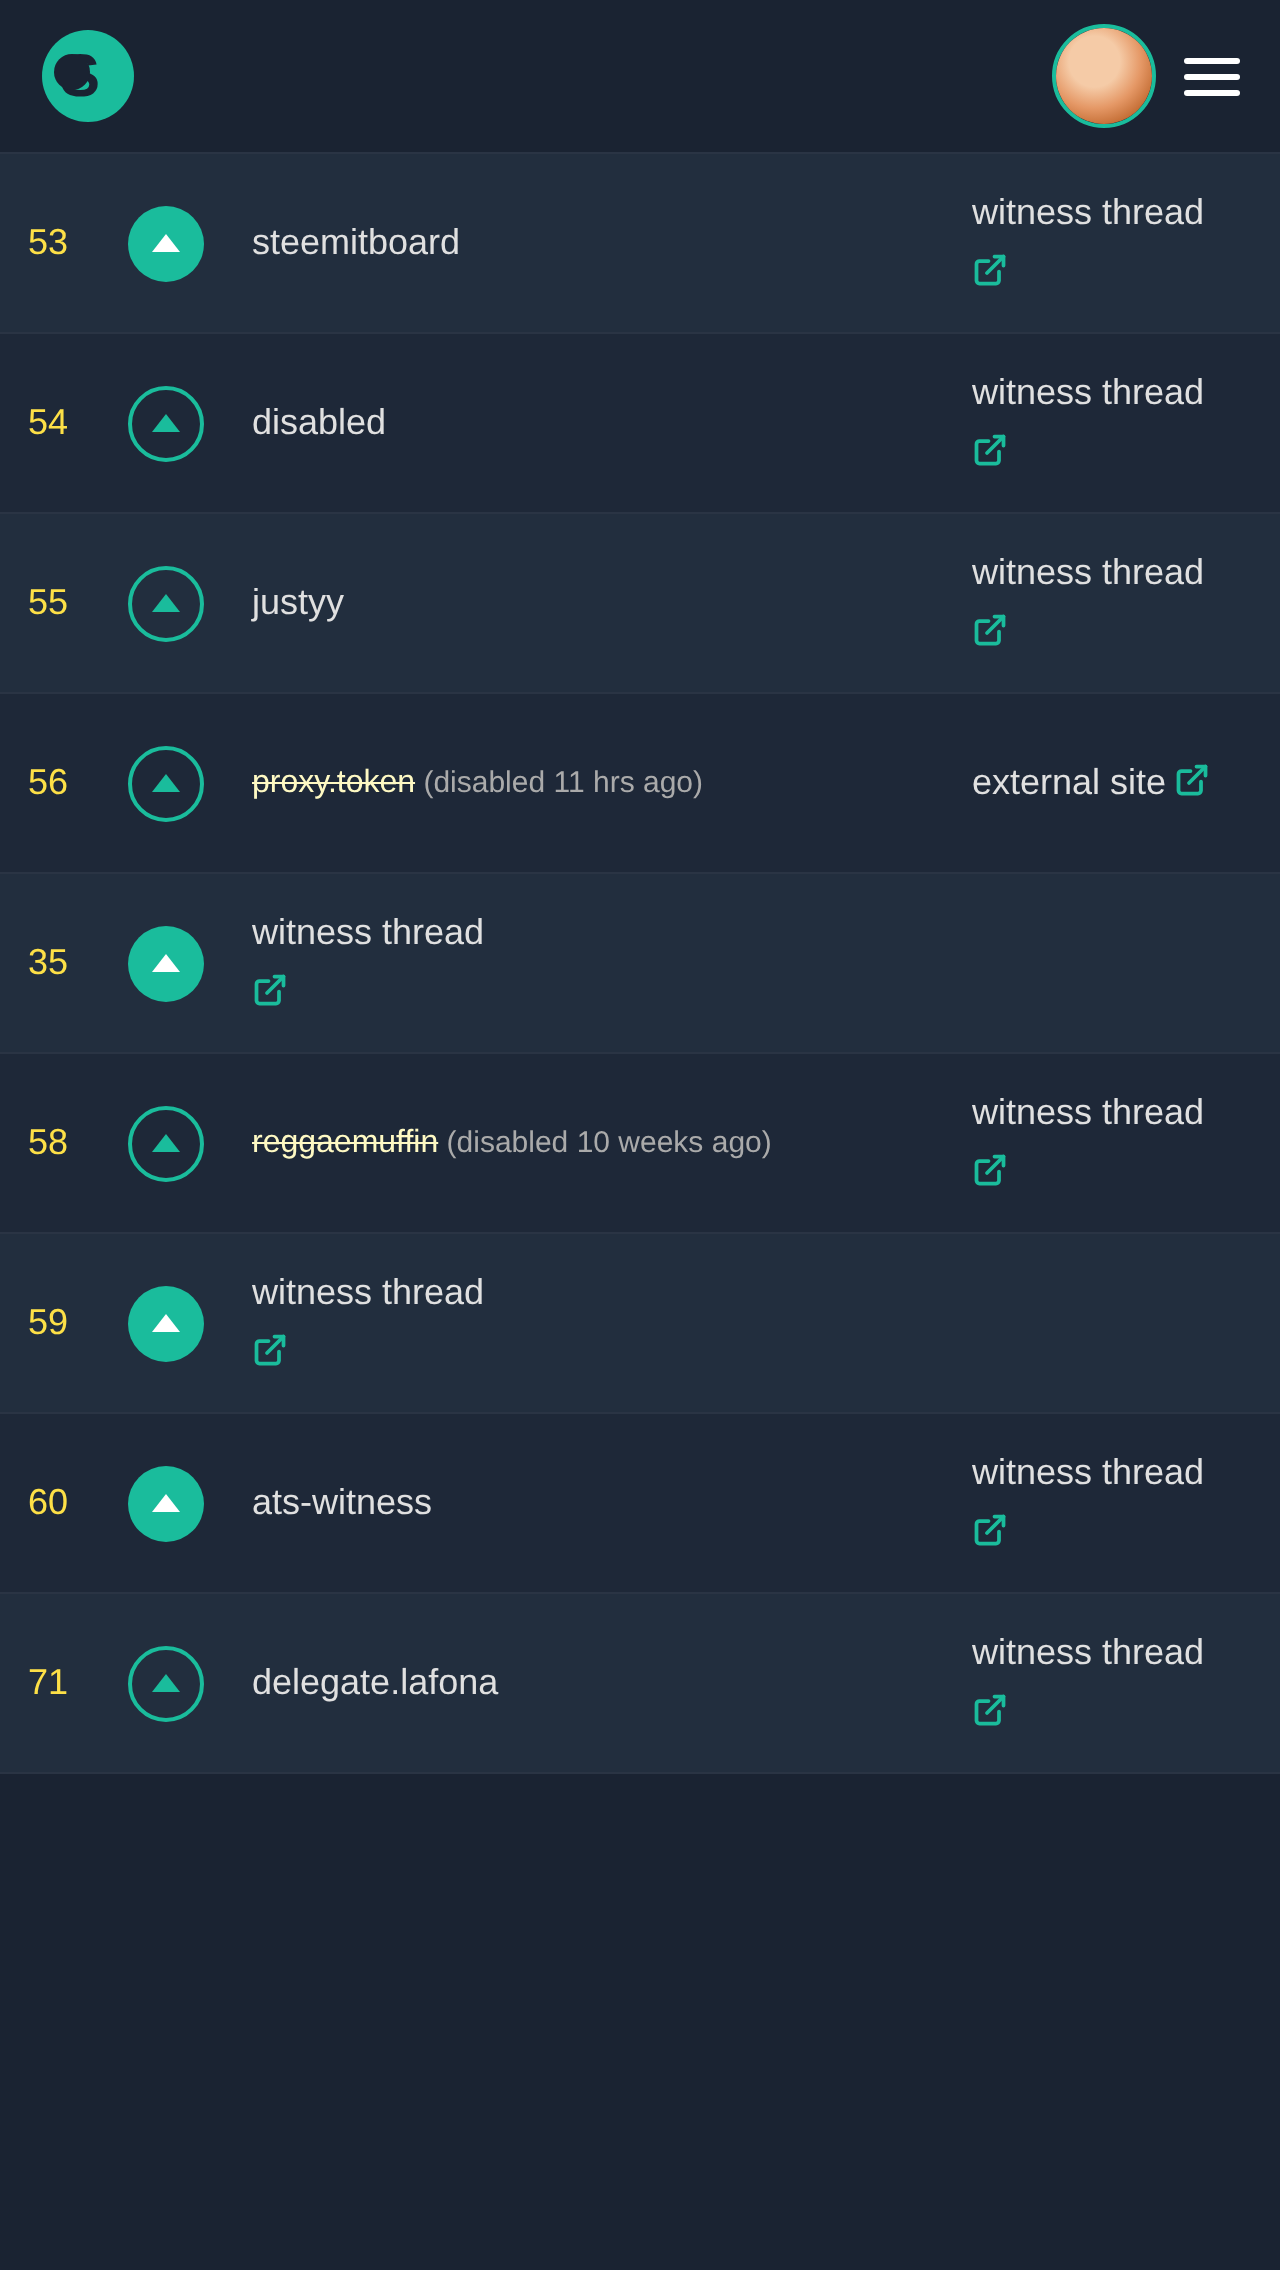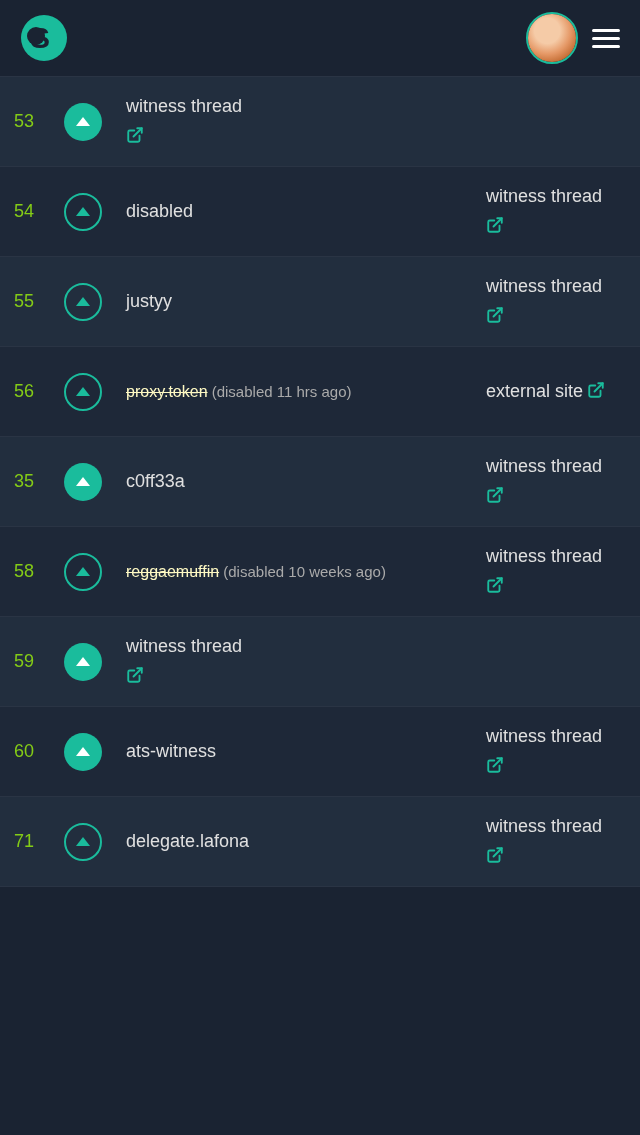--- a/index.html
+++ b/index.html
@@ -92,7 +92,7 @@
       min-width: 55px;
       padding: 12px 0 12px 14px;
       font-size: 18px;
-      color: #84cc16;
+      color: #fde047;
       display: flex;
       flex-direction: column;
       align-items: flex-start;

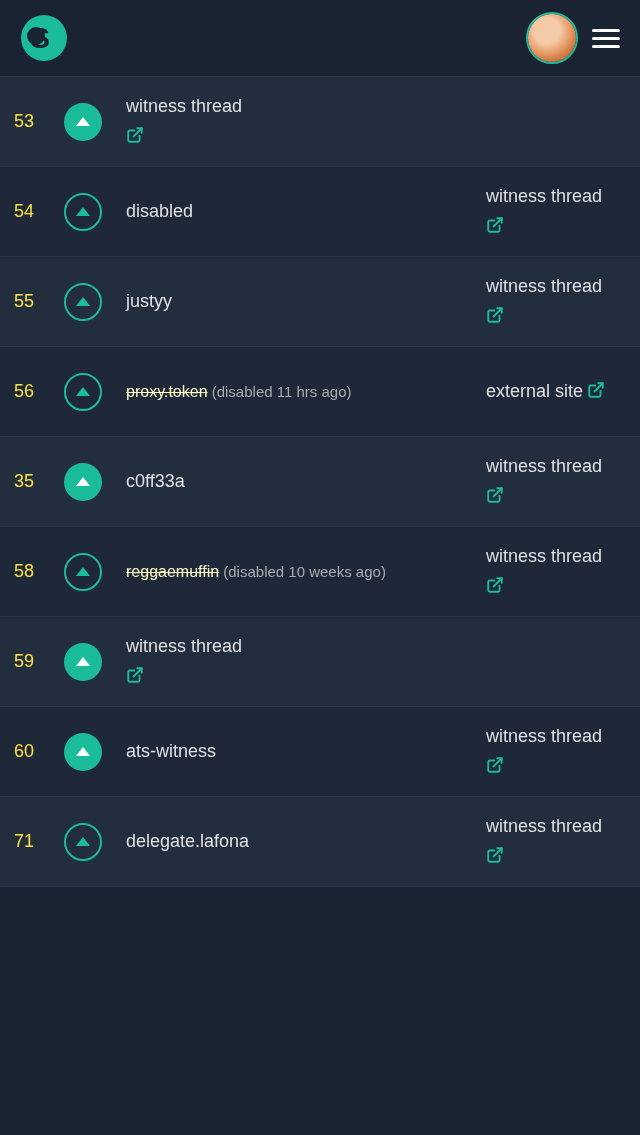--- a/index.html
+++ b/index.html
@@ -213,6 +213,7 @@
           <span class="chevron-up"></span>
         </button>
       </div>
+      <div class="col-name">steemitboard</div>
       <div class="col-link">
         <div style="display: flex; align-items: flex-end; gap: 4px; flex-wrap: wrap;">
           <span class="link-text">witness thread</span>

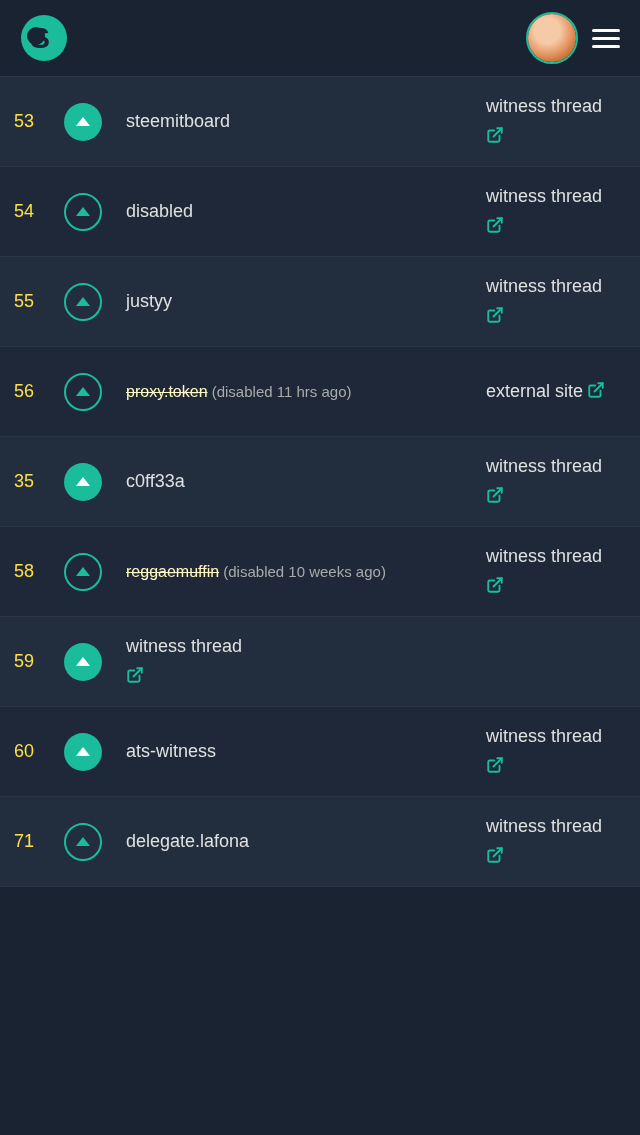--- a/index.html
+++ b/index.html
@@ -289,7 +289,6 @@
           <span class="chevron-up"></span>
         </button>
       </div>
-      <div class="col-name">c0ff33a</div>
       <div class="col-link">
         <div style="display: flex; align-items: flex-end; gap: 4px; flex-wrap: wrap;">
           <span class="link-text">witness thread</span>

